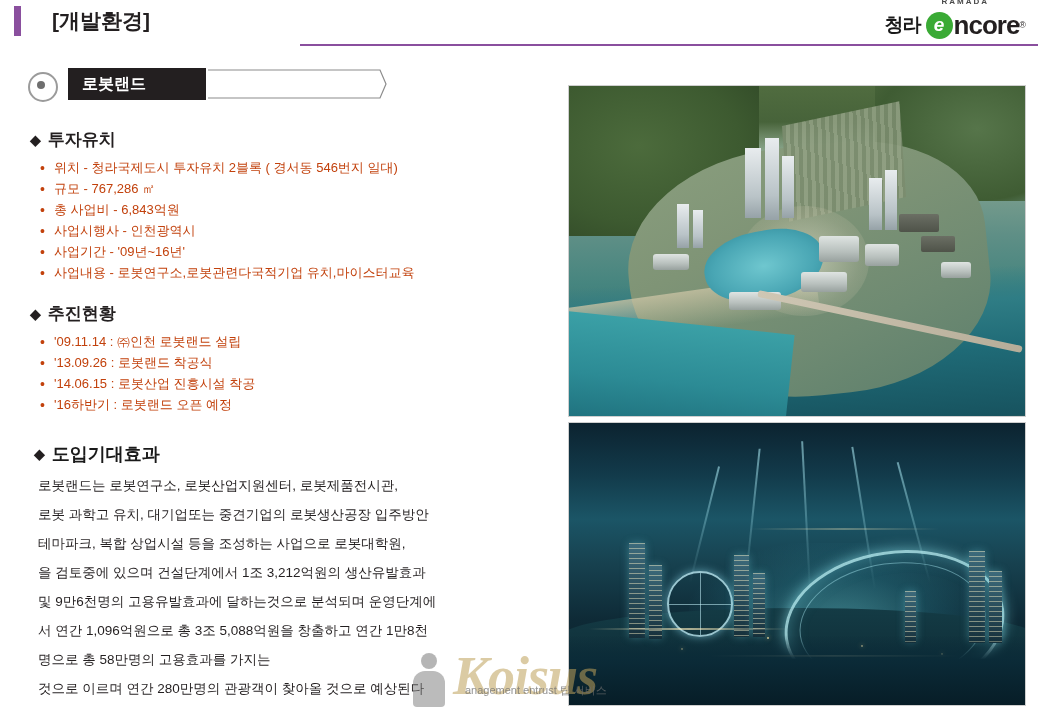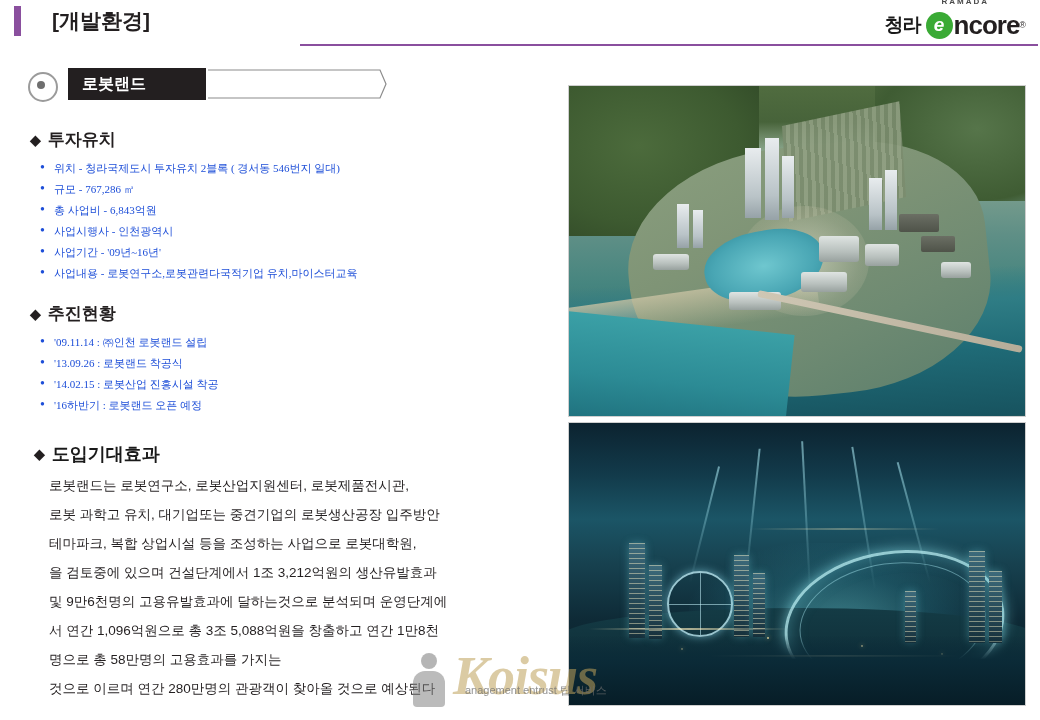--- a/index.html
+++ b/index.html
@@ -178,14 +178,13 @@
     padding: 0;
   }
   ul.bullets li {
-    font-size: 11px;
+    font-size: 13px;
     line-height: 20px;
-    color: #1d4ed8;
+    color: #c2410c;
     position: relative;
     padding-left: 16px;
     margin-bottom: 1px;
     white-space: nowrap;
-    font-family: Liberation Serif, serif;
   }
   ul.bullets li::before {
     content: "•";

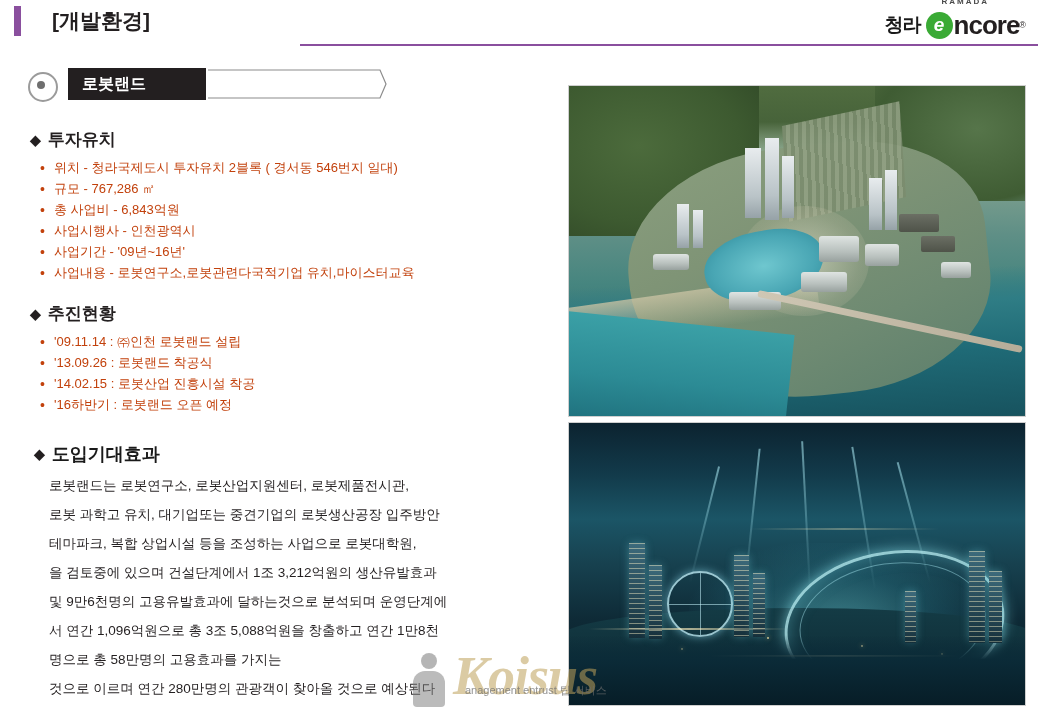--- a/index.html
+++ b/index.html
@@ -482,7 +482,7 @@
   <ul class="bullets">
     <li>'09.11.14 : ㈜인천 로봇랜드 설립</li>
     <li>'13.09.26 : 로봇랜드 착공식</li>
-    <li>'14.02.15 : 로봇산업 진흥시설 착공</li>
+    <li>'14.06.15 : 로봇산업 진흥시설 착공</li>
     <li>'16하반기 : 로봇랜드 오픈 예정</li>
   </ul>
 

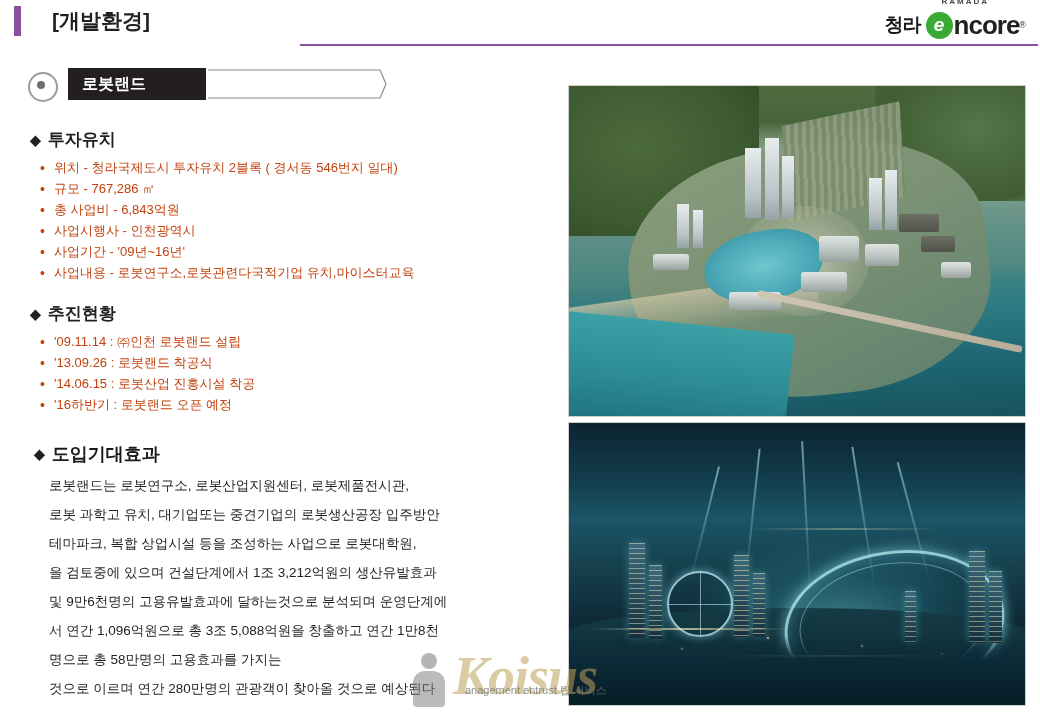--- a/index.html
+++ b/index.html
@@ -206,7 +206,7 @@
     align-items: center;
   }
   .effect-body {
-    margin-left: 19px;
+    margin-left: 8px;
   }
   .effect-body p {
     margin: 0 0 14px 0;

